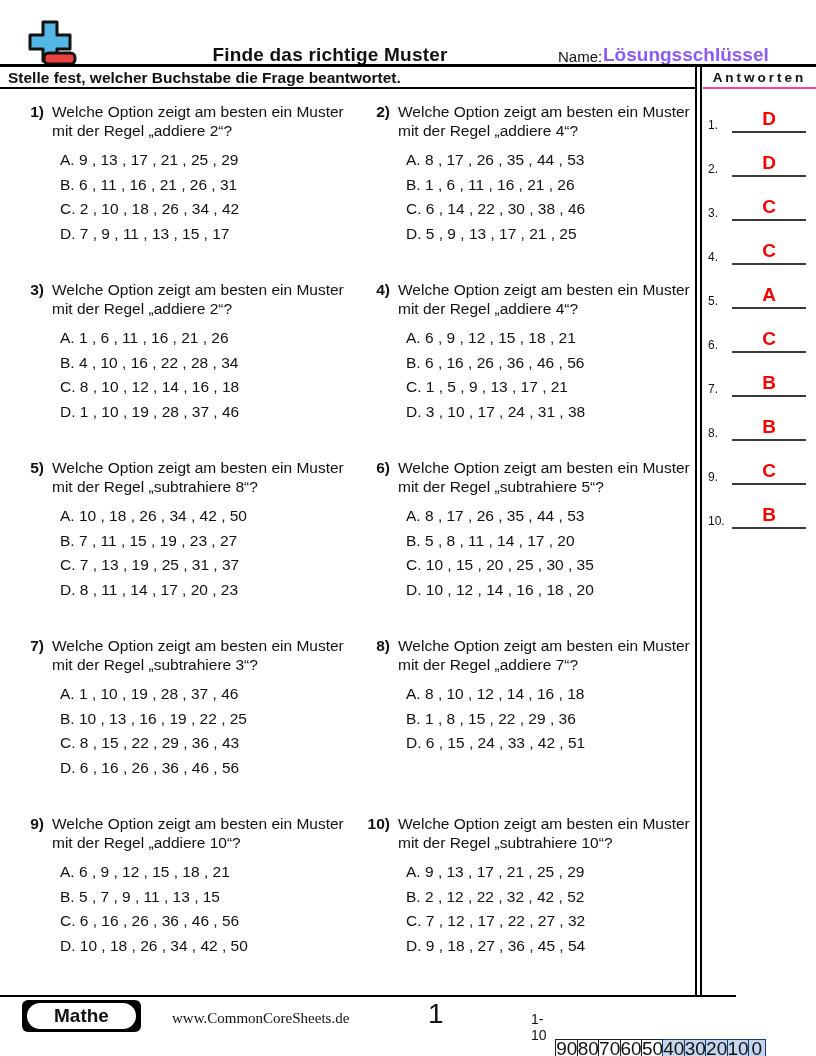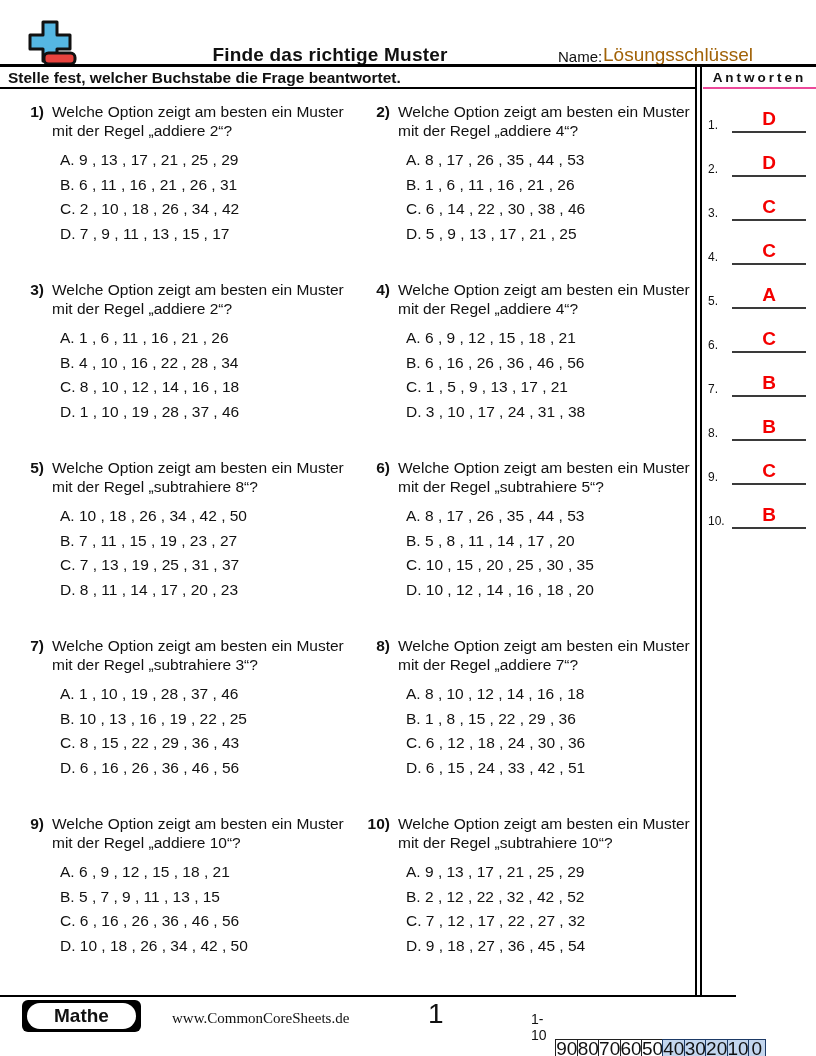--- a/index.html
+++ b/index.html
@@ -16,7 +16,7 @@
   .header-title{position:absolute;top:44px;left:0;width:660px;text-align:center;
     font-size:19px;font-weight:600;letter-spacing:.2px;}
   .name-label{position:absolute;top:48px;left:558px;font-size:15px;}
-  .name-value{position:absolute;top:44px;left:603px;font-size:19px;font-weight:normal;color:#a16207;}
+  .name-value{position:absolute;top:44px;left:603px;font-size:19px;font-weight:bold;color:#8b5cf6;}
   .header-rule{position:absolute;top:64px;left:0;width:816px;height:2.5px;background:#000;}
 
   .instruction{position:absolute;top:69px;left:8px;font-size:15.5px;font-weight:bold;}

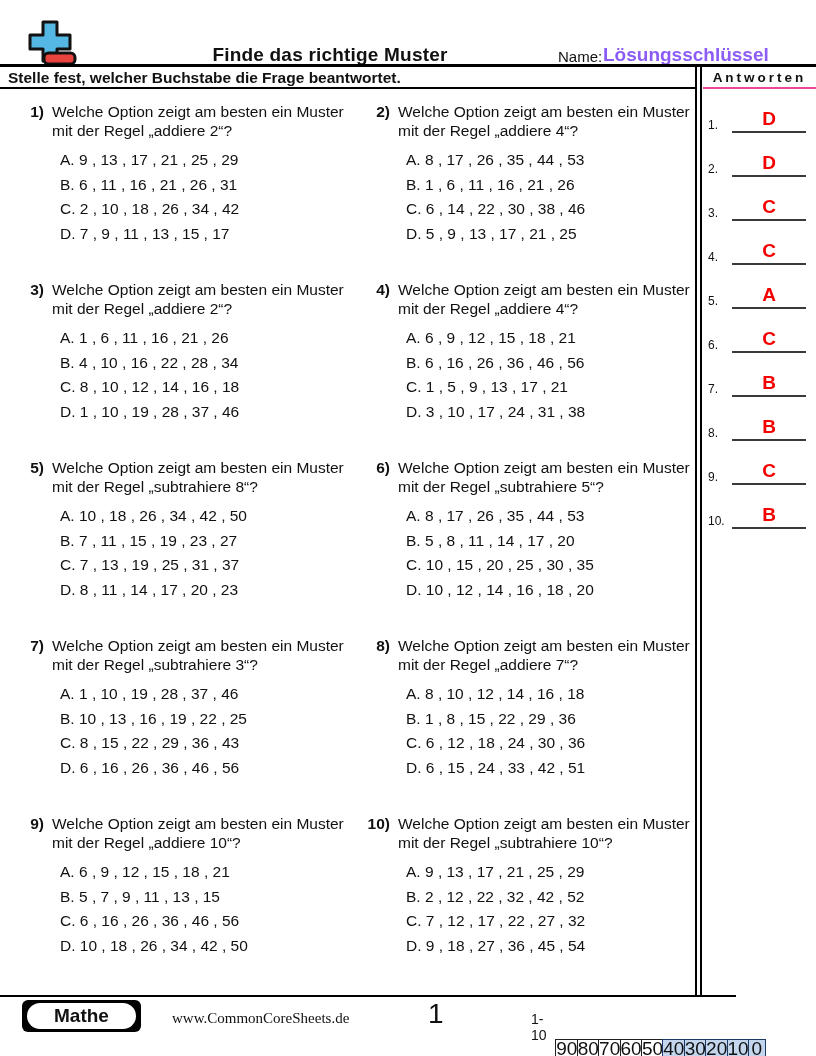--- a/index.html
+++ b/index.html
@@ -250,7 +250,6 @@
         <div class="qopts">
           <div class="opt">A. 8 , 10 , 12 , 14 , 16 , 18</div>
           <div class="opt">B. 1 , 8 , 15 , 22 , 29 , 36</div>
-          <div class="opt">C. 6 , 12 , 18 , 24 , 30 , 36</div>
           <div class="opt">D. 6 , 15 , 24 , 33 , 42 , 51</div>
         </div>
       </div>

